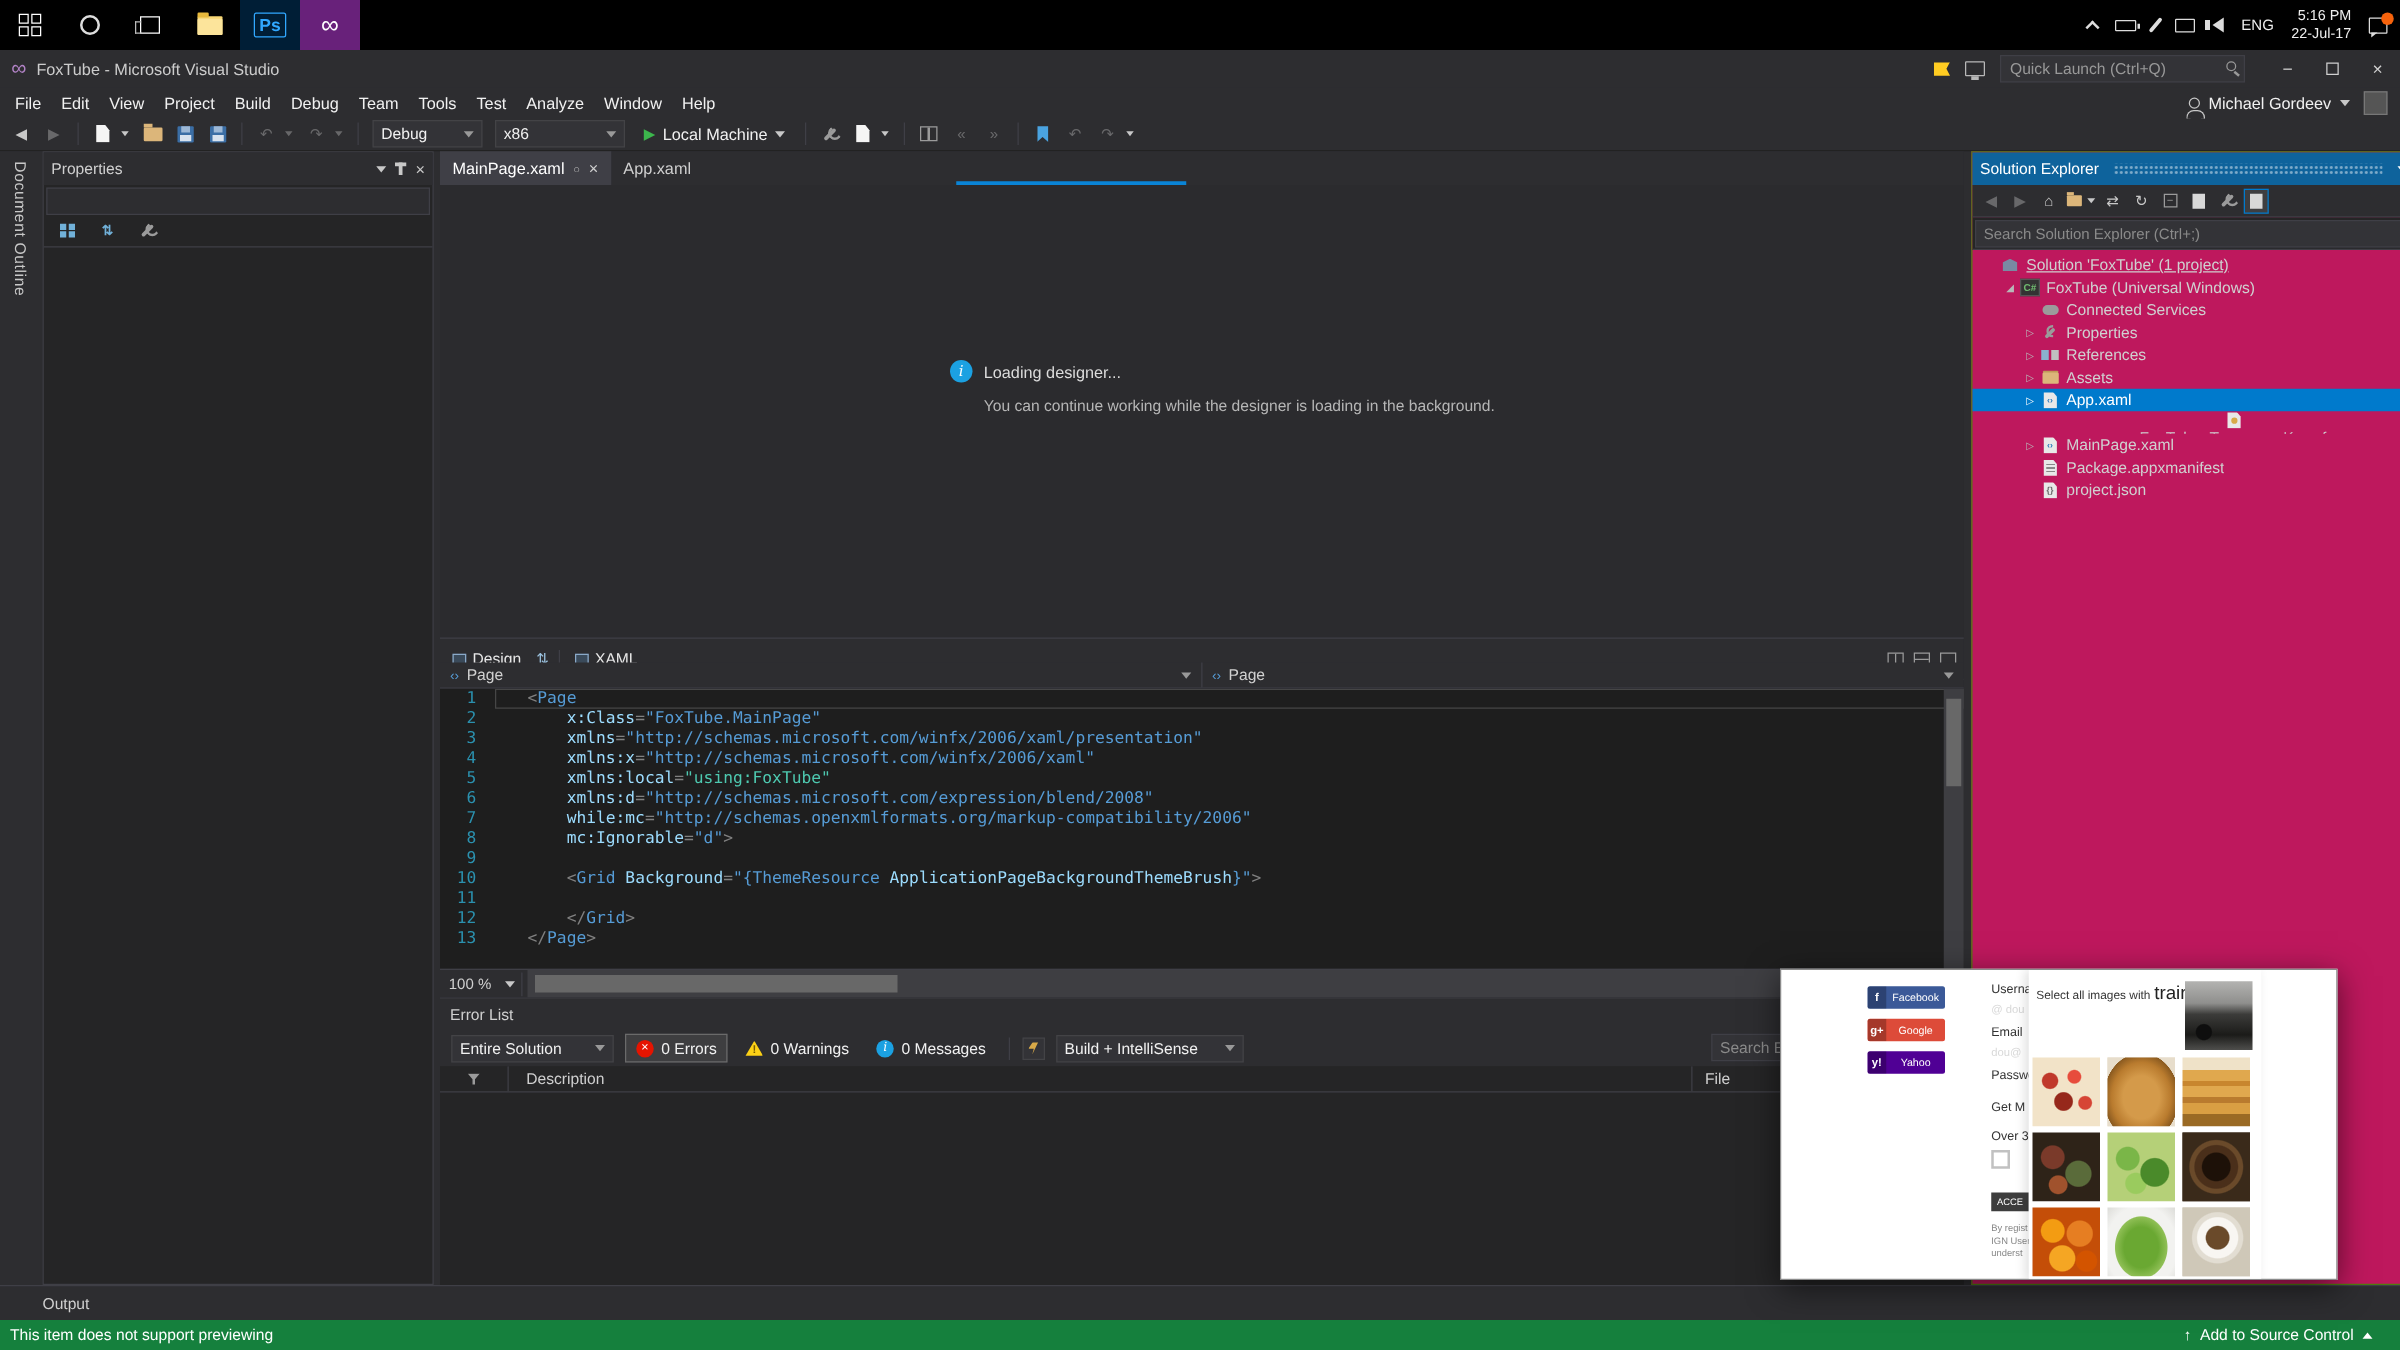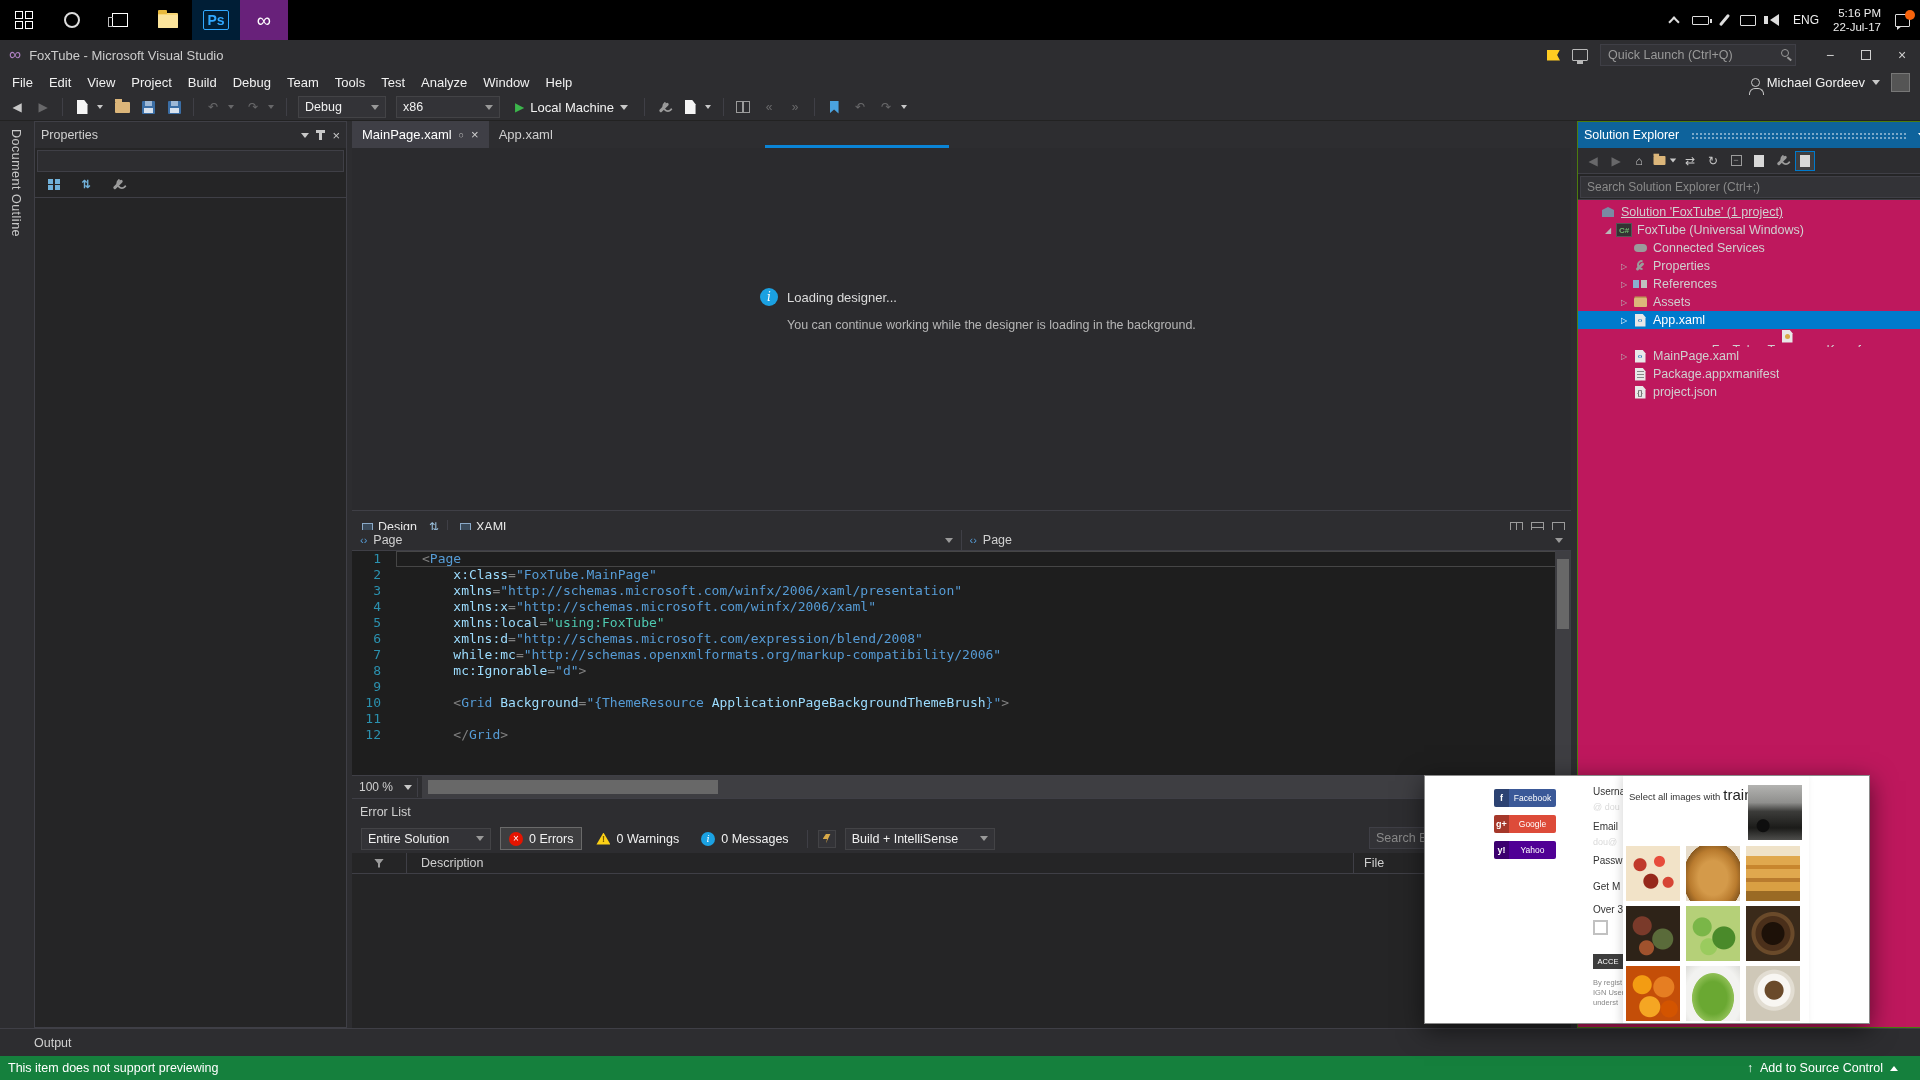--- a/index.html
+++ b/index.html
@@ -480,6 +480,7 @@
         <div class="code-line"><span class="ln">10</span><span class="ct"><span class="tok-p">    </span><span class="tok-d">&lt;</span><span class="tok-t">Grid</span><span class="tok-p"> </span><span class="tok-a">Background</span><span class="tok-d">=</span><span class="tok-v">"{ThemeResource </span><span class="tok-a">ApplicationPageBackgroundThemeBrush</span><span class="tok-v">}"</span><span class="tok-d">&gt;</span></span></div>
         <div class="code-line"><span class="ln">11</span><span class="ct"></span></div>
         <div class="code-line"><span class="ln">12</span><span class="ct"><span class="tok-p">    </span><span class="tok-d">&lt;/</span><span class="tok-t">Grid</span><span class="tok-d">&gt;</span></span></div>
+        <div class="code-line"><span class="ln">13</span><span class="ct"><span class="tok-d">&lt;/</span><span class="tok-t">Page</span><span class="tok-d">&gt;</span></span></div>
       </div>
     </div>
   <div class="vscroll">

